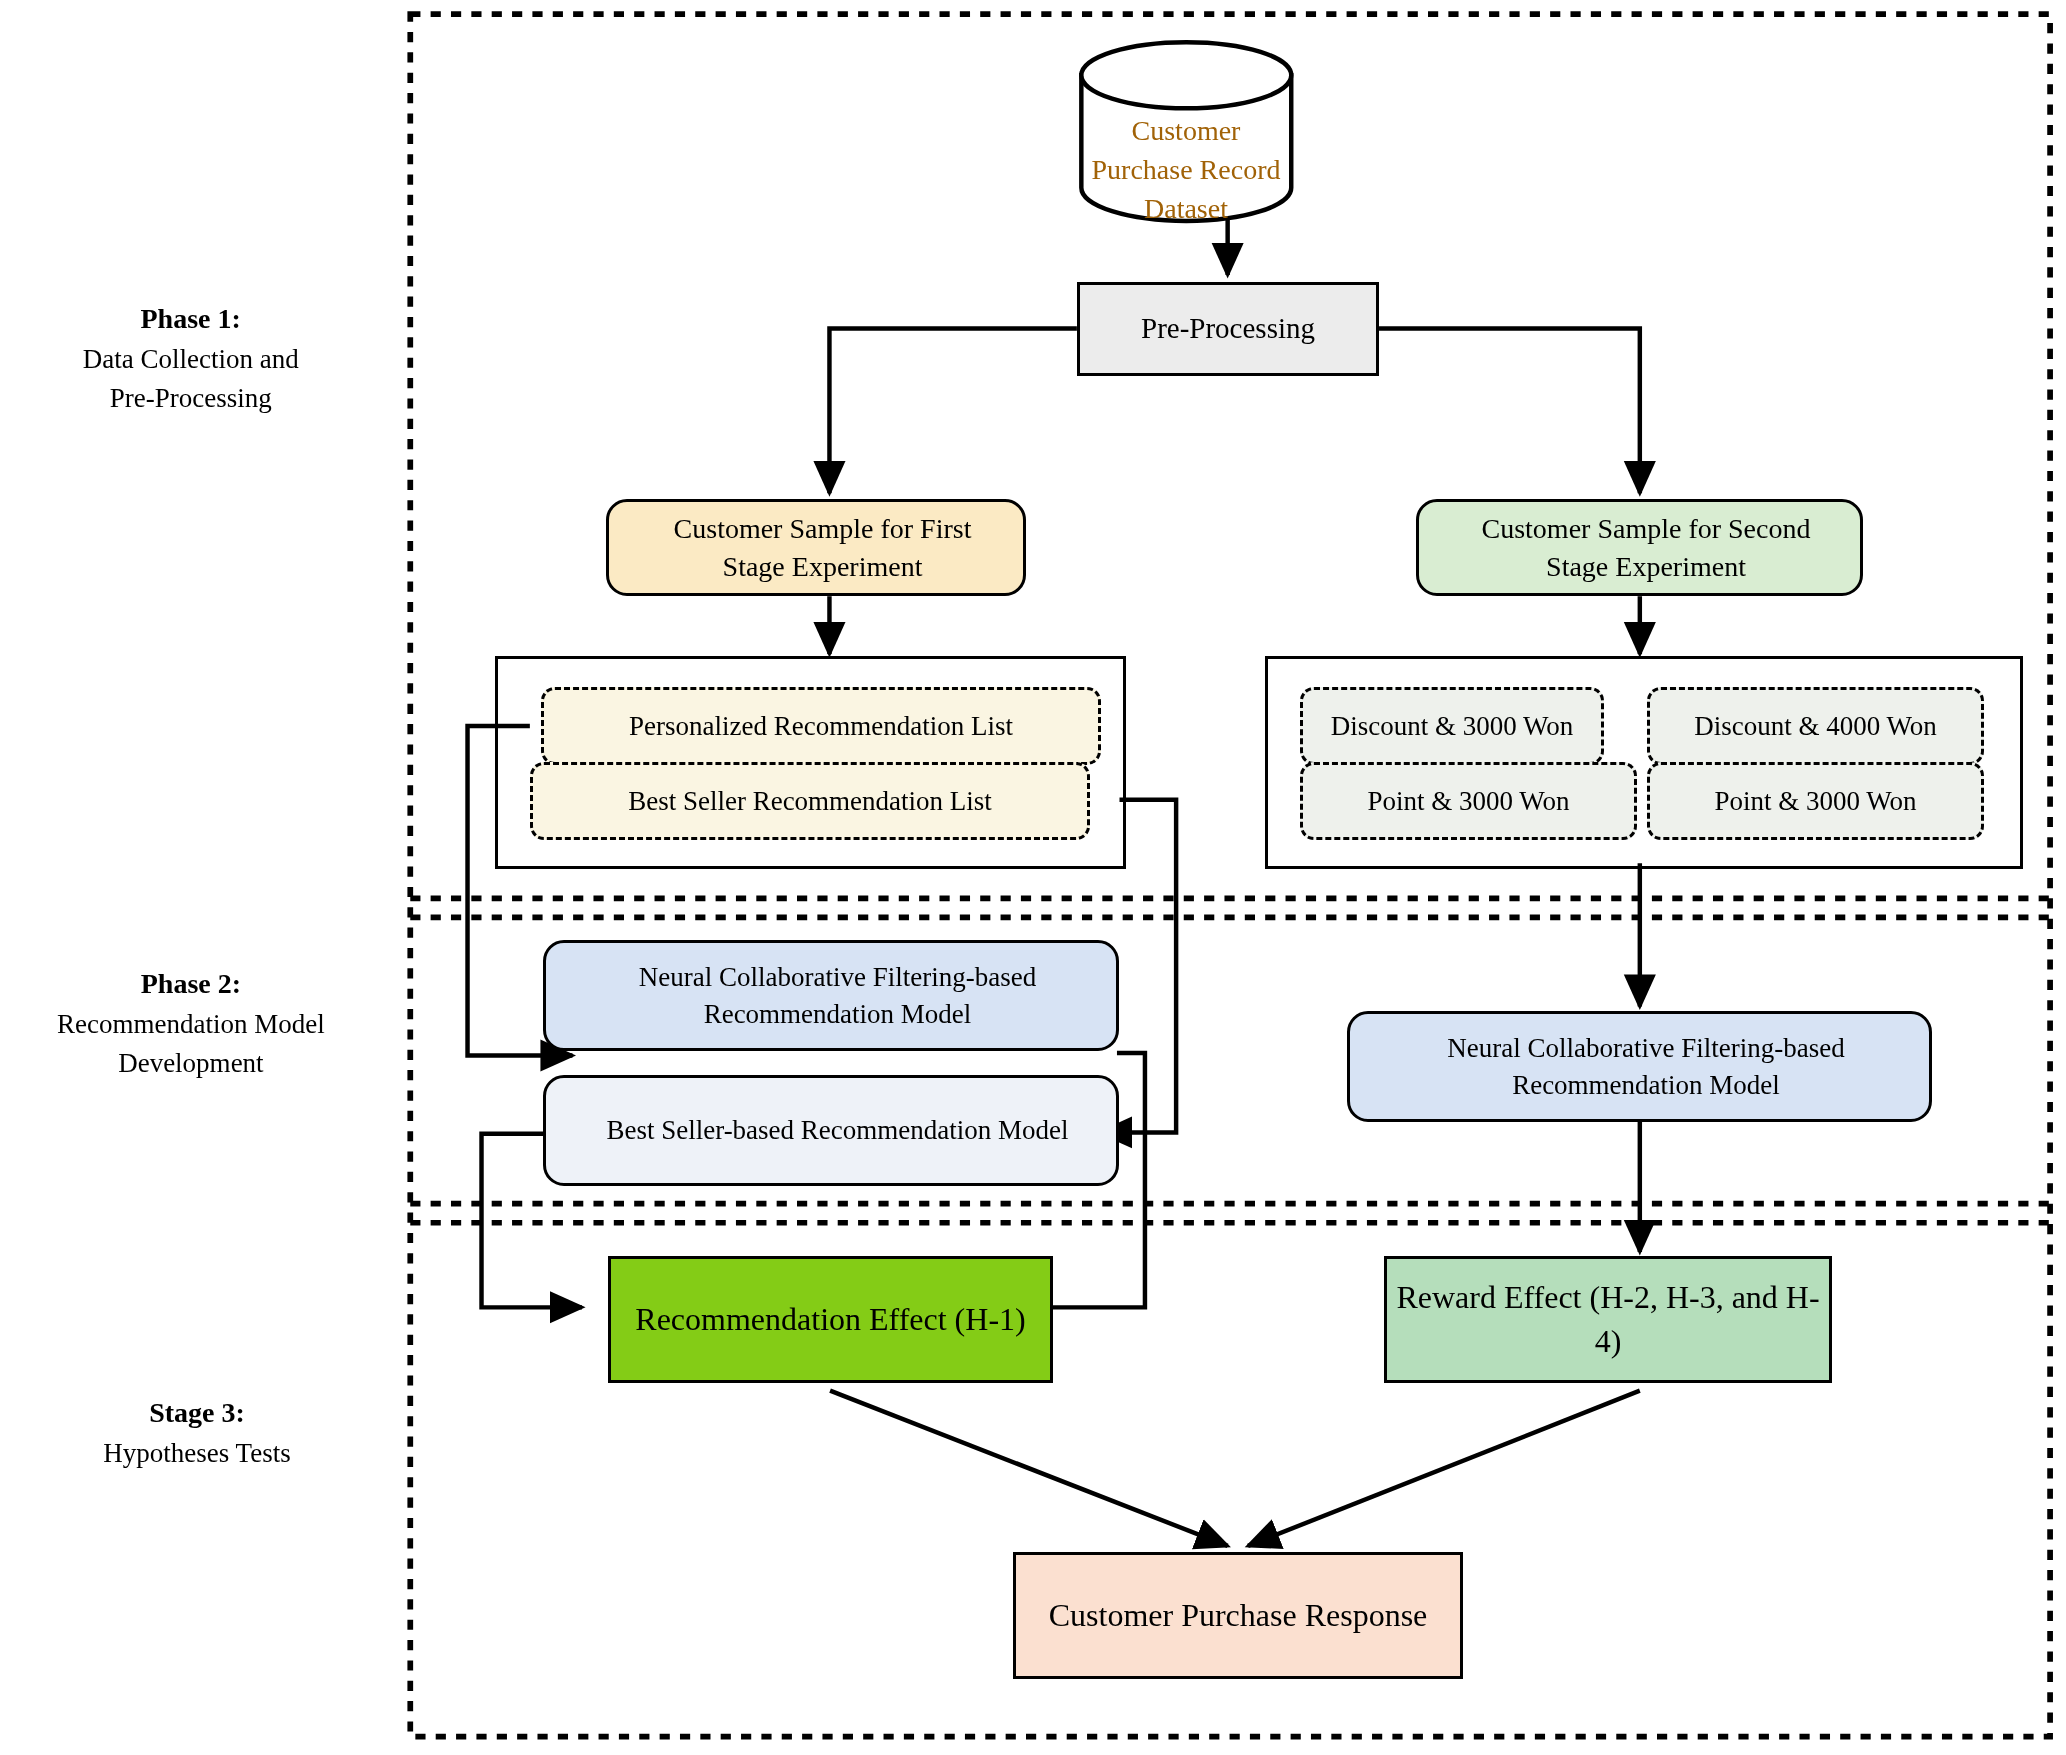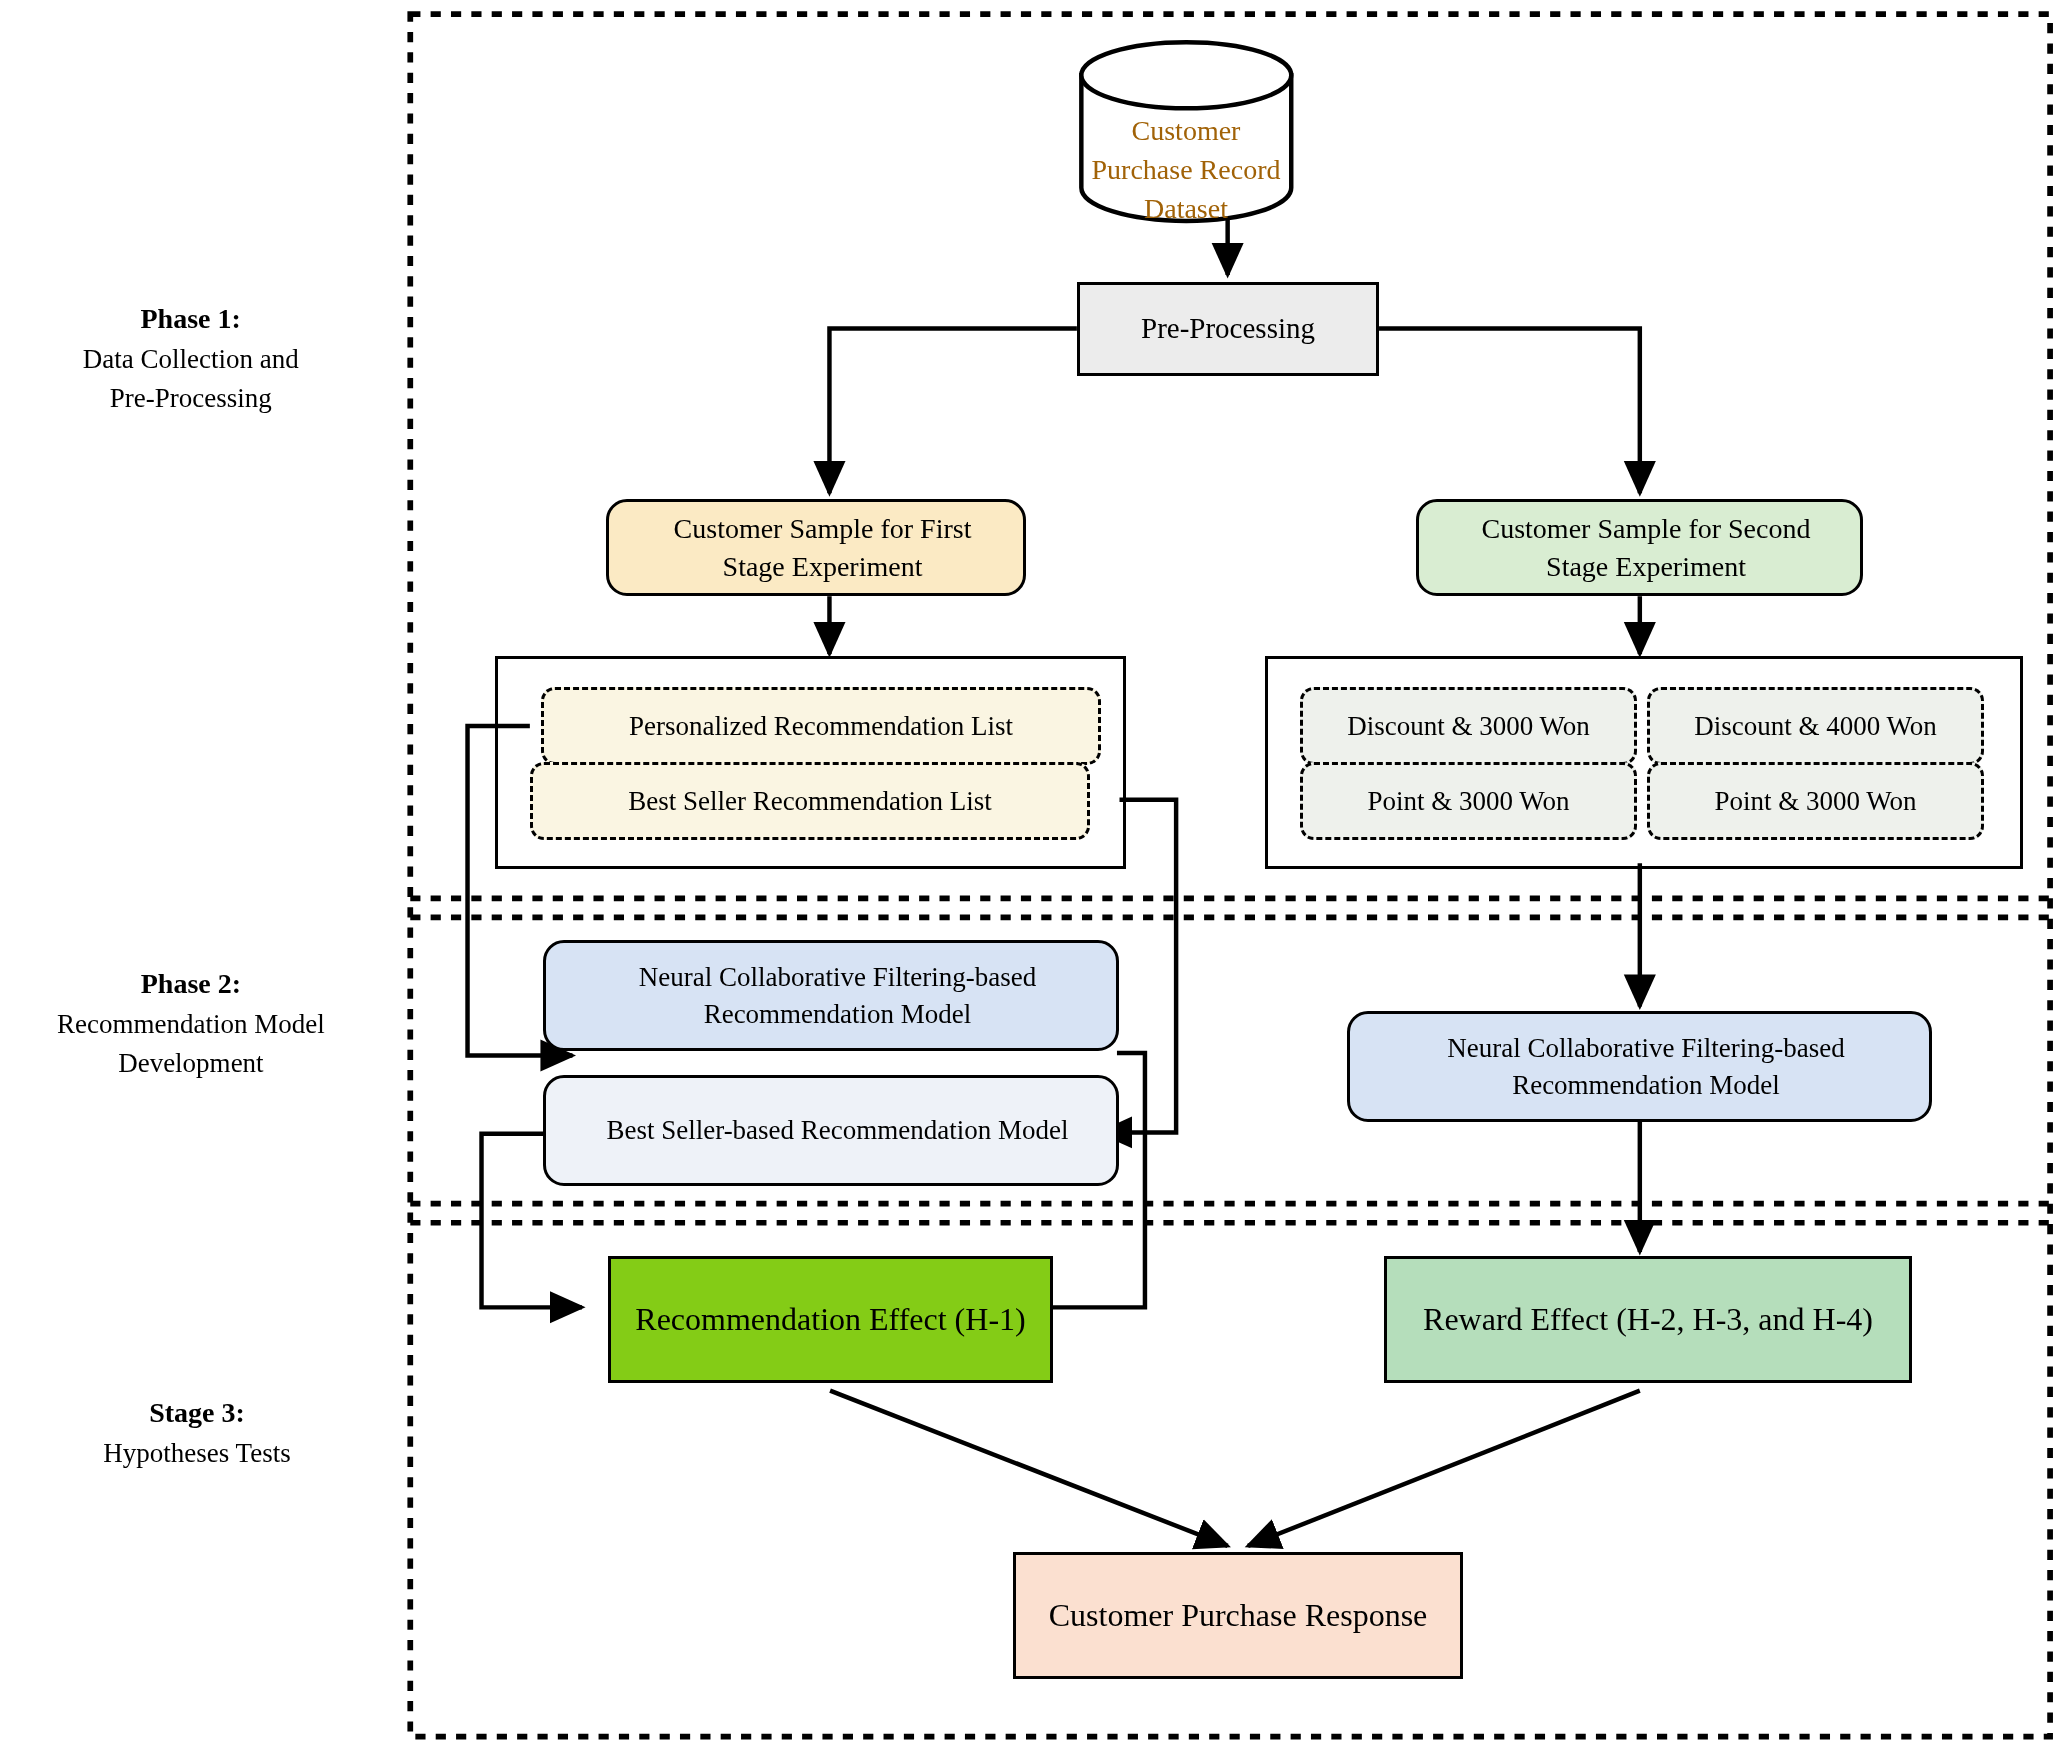--- a/index.html
+++ b/index.html
@@ -126,7 +126,7 @@
 
   <div class="plainbox" style="position:absolute;left:1265px;top:656px;width:752px;height:207px;"></div>
 
-  <div class="node dash fs42" style="left:1300px;top:687px;width:337px;height:78px;background:#eef1ec;">
+  <div class="node dash fs42" style="left:1300px;top:687px;width:304px;height:78px;background:#eef1ec;">
     <span>Discount &amp; 3000 Won</span>
   </div>
 

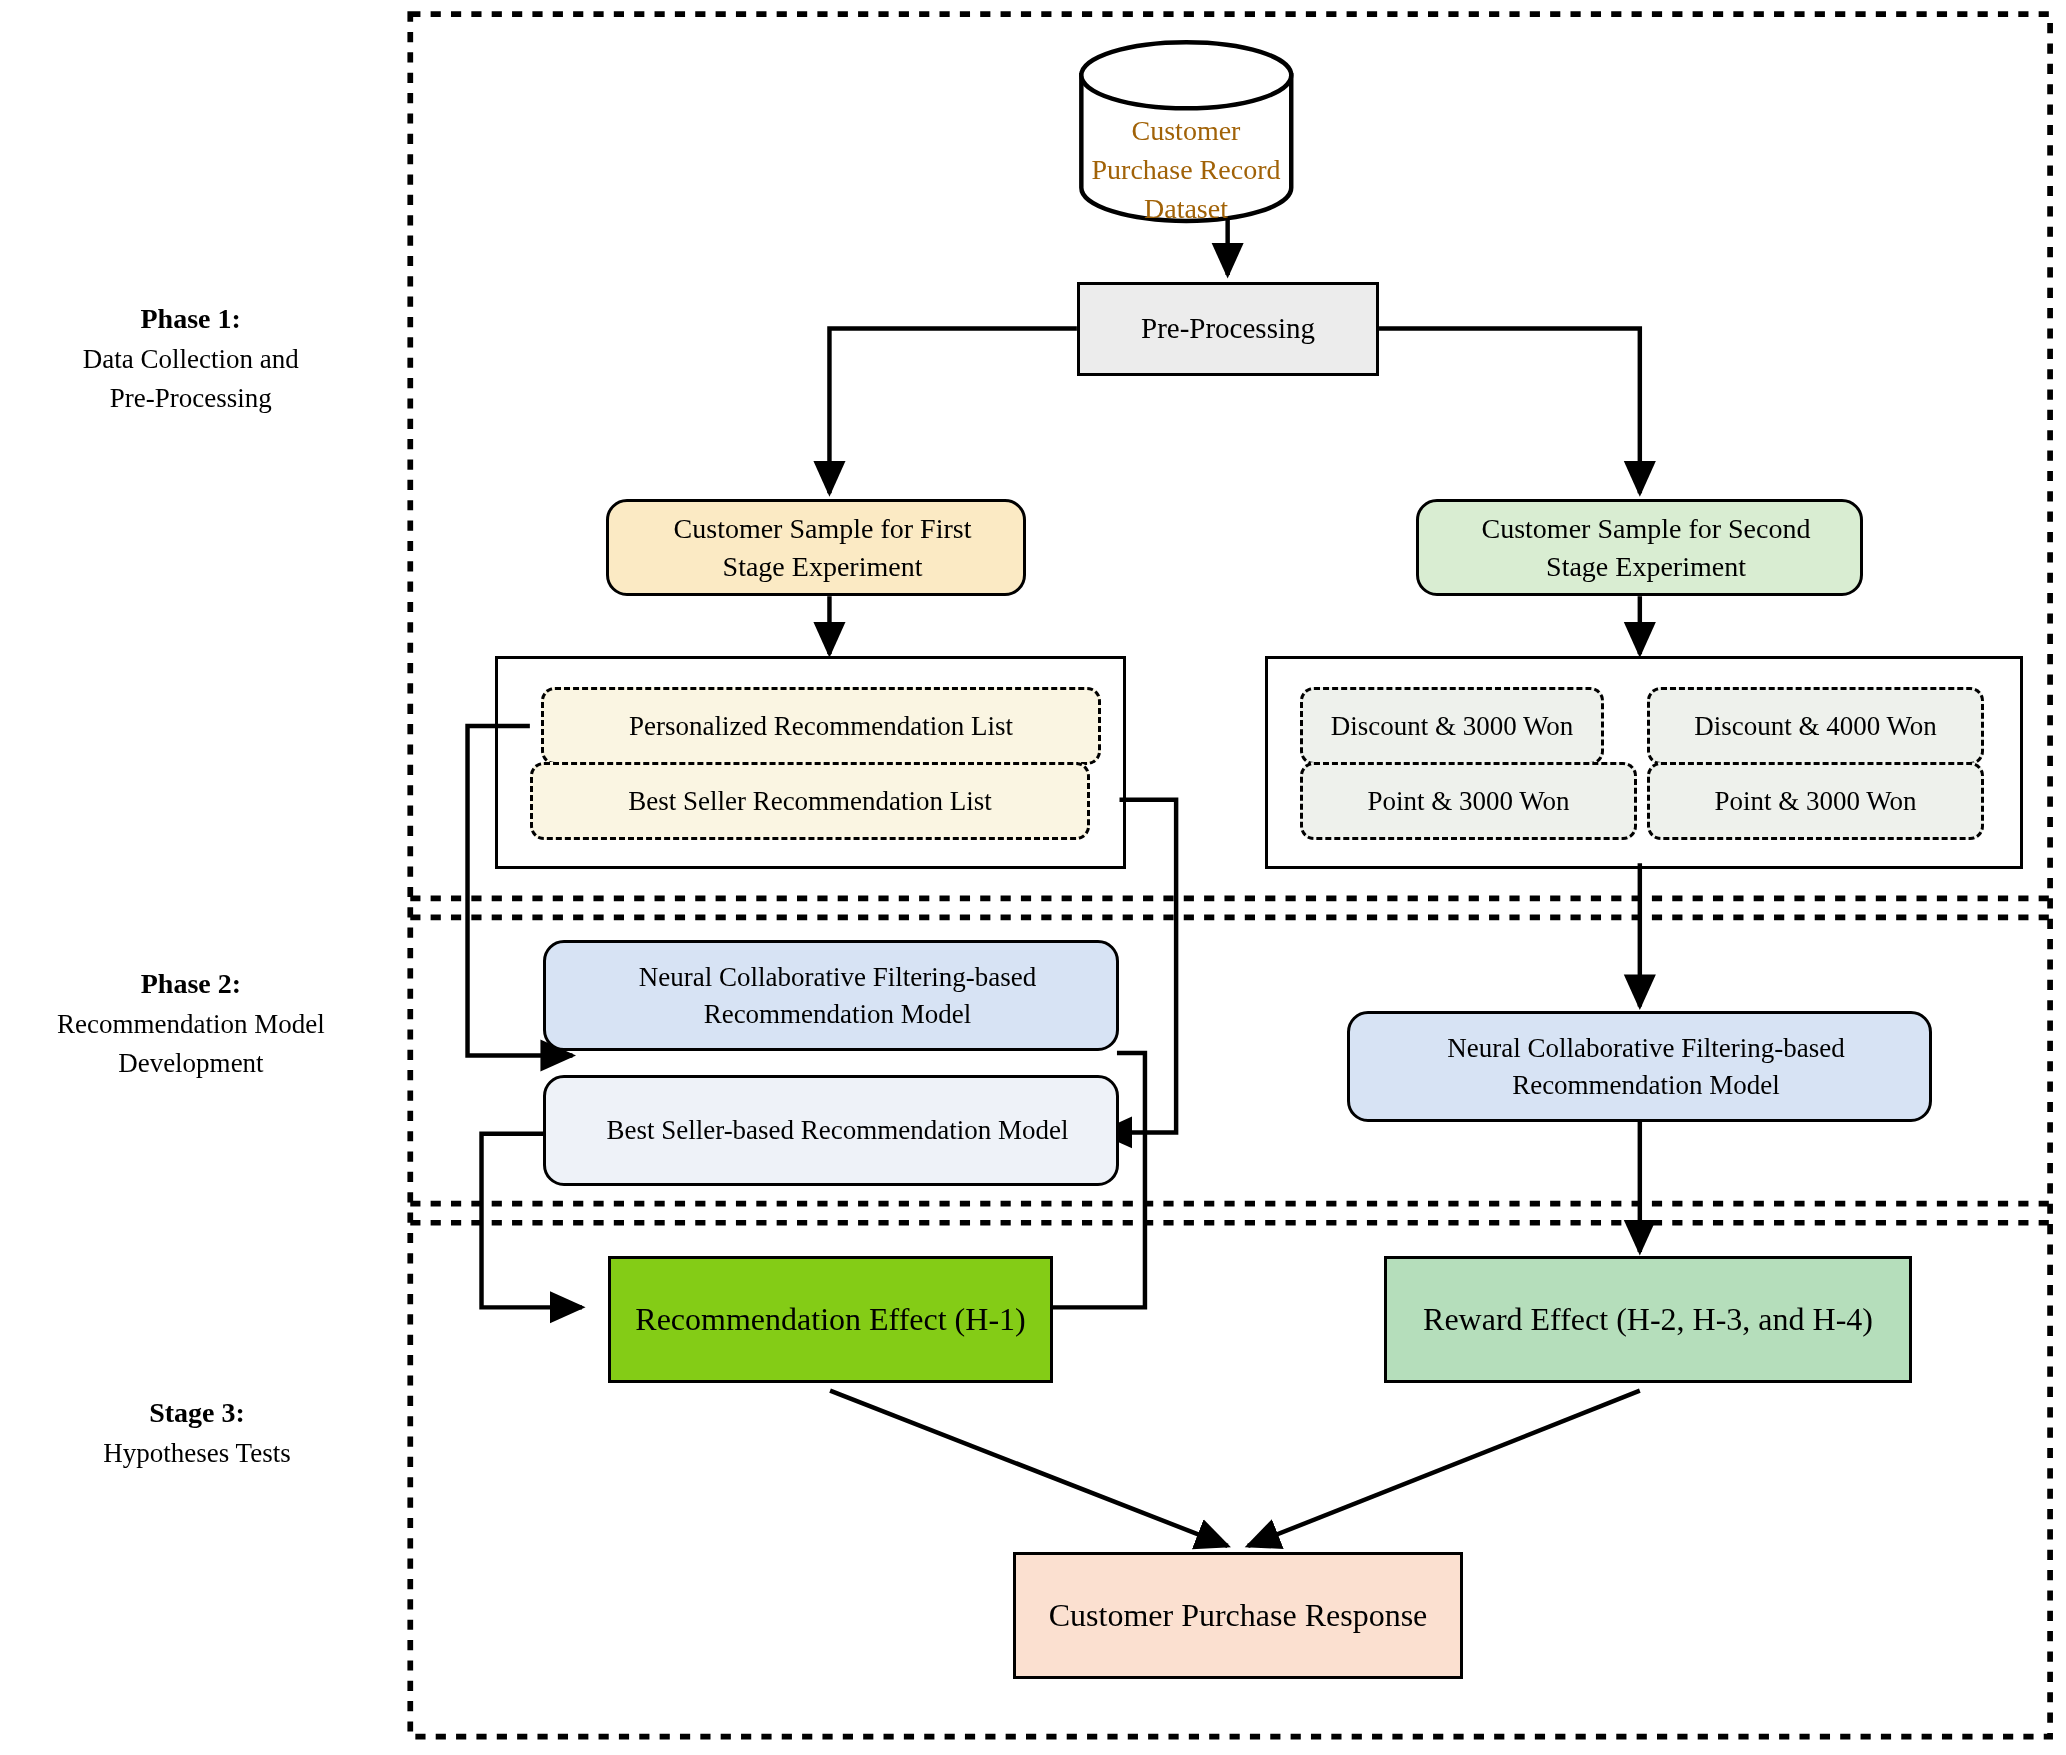--- a/index.html
+++ b/index.html
@@ -164,7 +164,7 @@
     <span>Recommendation Effect (H-1)</span>
   </div>
 
-  <div class="node sharp fs50" style="left:1384px;top:1256px;width:528px;height:127px;background:#b5debb;">
+  <div class="node sharp fs50" style="left:1384px;top:1256px;width:448px;height:127px;background:#b5debb;">
     <span>Reward Effect (H-2, H-3, and H-4)</span>
   </div>
 

